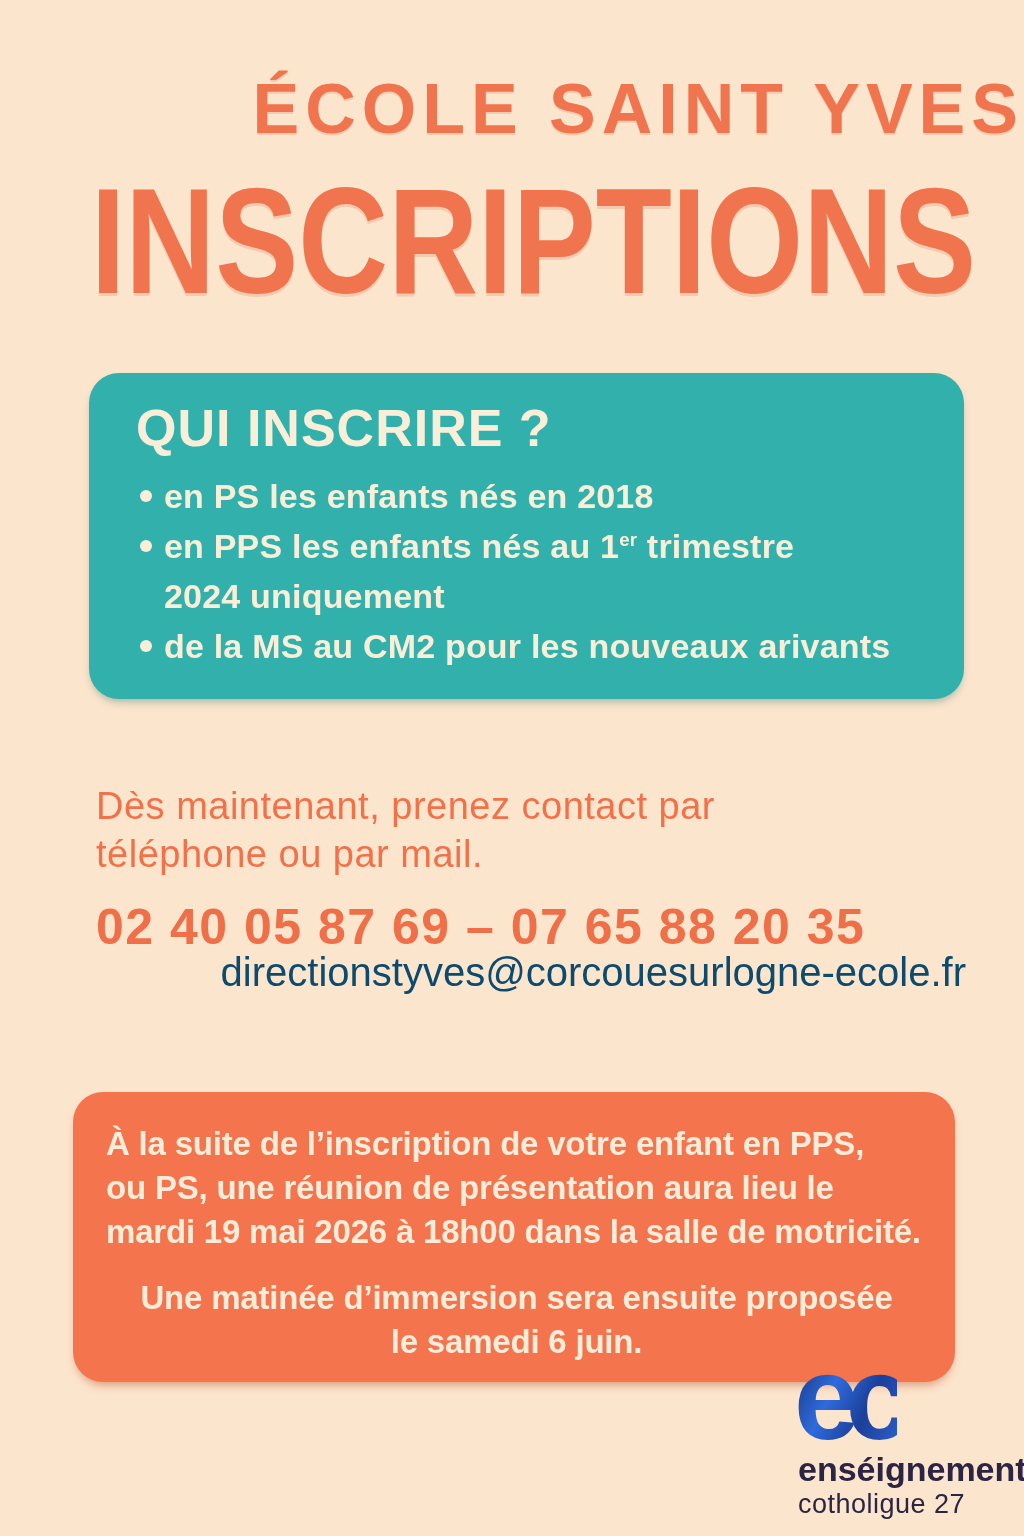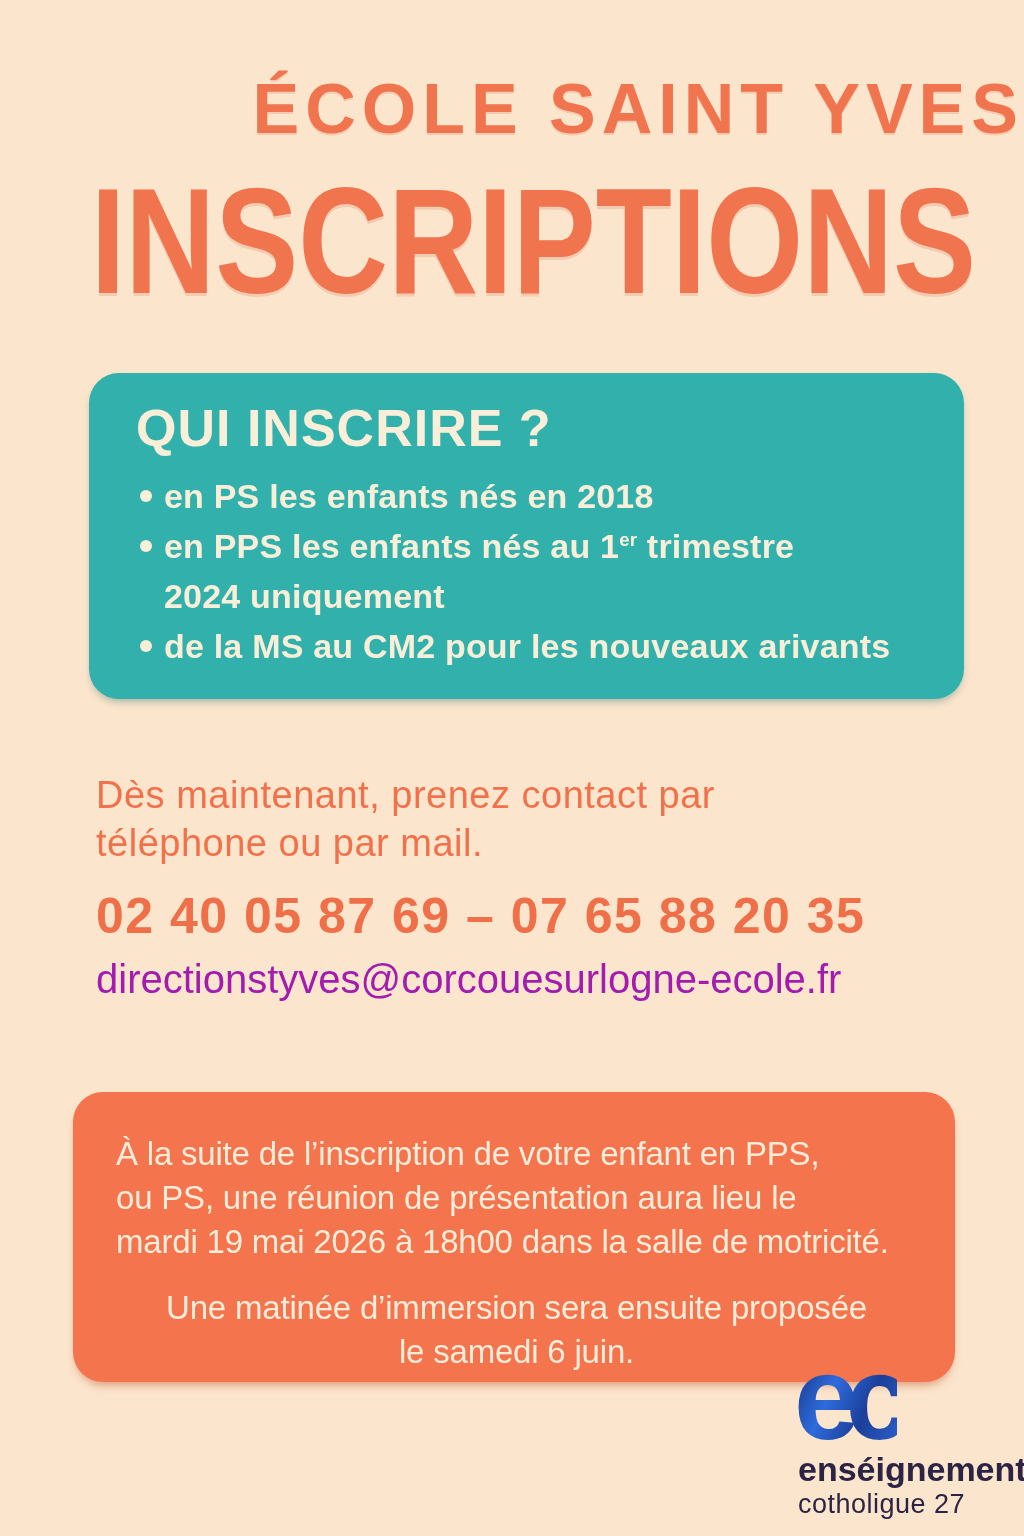--- a/index.html
+++ b/index.html
@@ -107,7 +107,7 @@
     white-space: nowrap;
   }
   .contact-intro {
-    margin-top: 25px;
+    margin-top: 36px;
     font-size: 38px;
     font-weight: 400;
     letter-spacing: 0.5px;

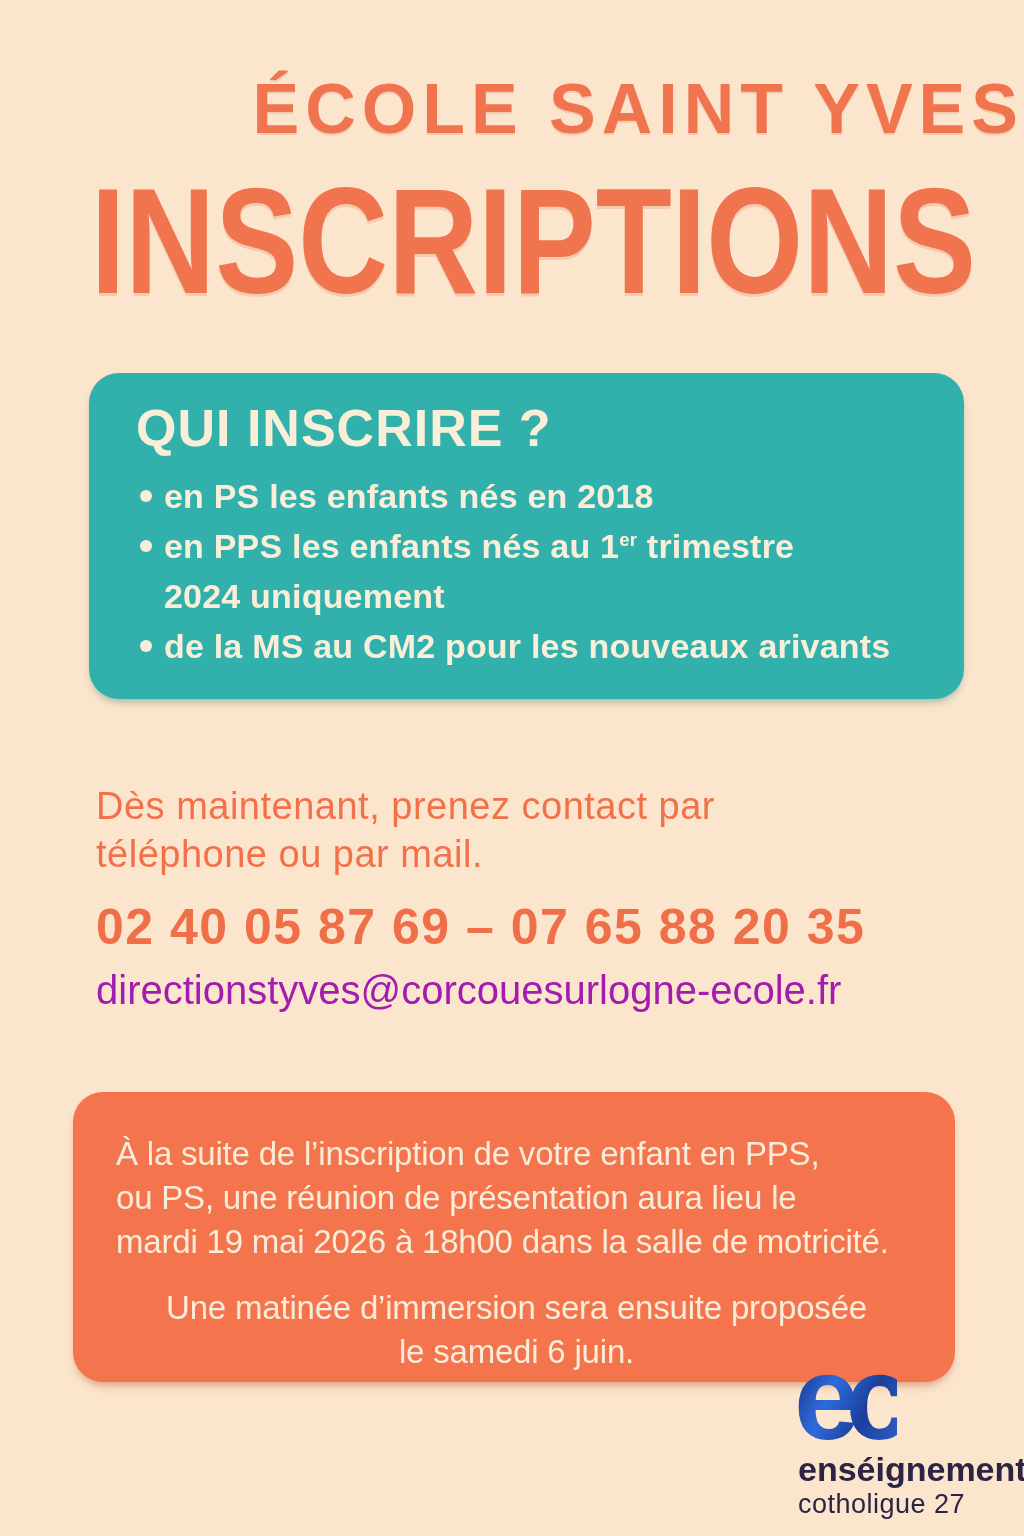--- a/index.html
+++ b/index.html
@@ -125,13 +125,13 @@
     white-space: nowrap;
   }
   .email-address {
-    margin-top: 18px;
     font-size: 40px;
     font-weight: 400;
     letter-spacing: 0px;
     line-height: 1.0;
-    color: #a21caf;
-    white-space: nowrap;
+    color: #0c4a6e;
+    white-space: nowrap;
+    text-align: right;
   }
 
   

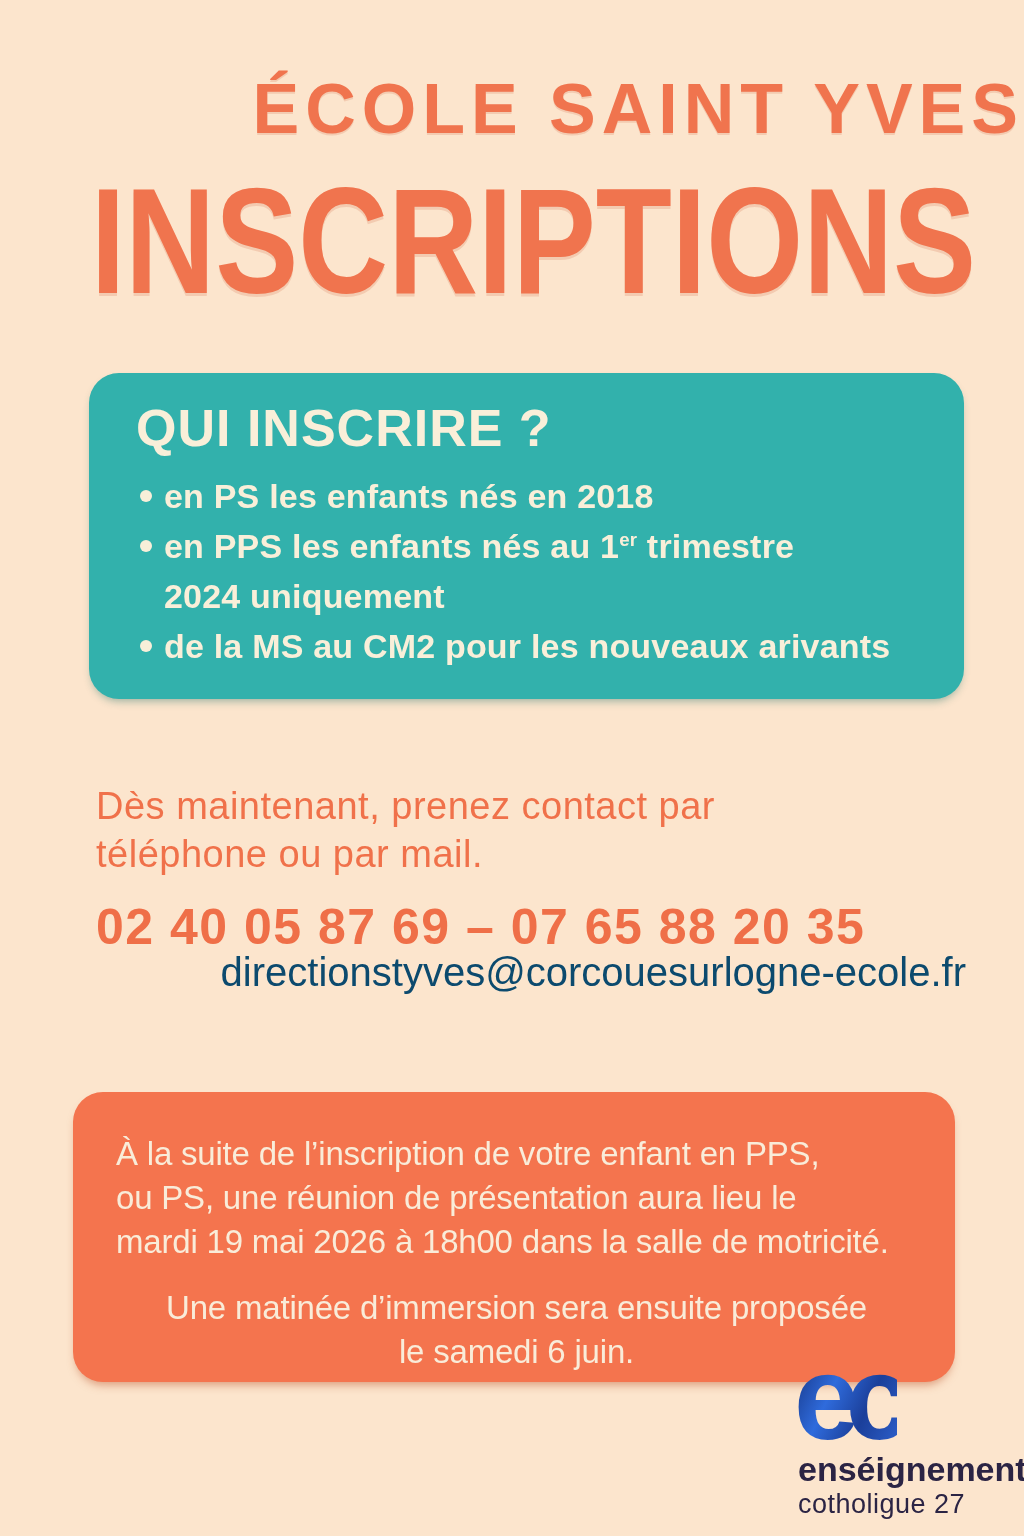--- a/index.html
+++ b/index.html
@@ -147,9 +147,9 @@
     box-shadow: 0 6px 9px -3px rgba(190, 85, 45, 0.5);
   }
   .info-para {
-    margin: 10px;
+    margin: 0;
     font-size: 33px;
-    font-weight: 400;
+    font-weight: 700;
     letter-spacing: -0.2px;
     line-height: 44px;
     white-space: nowrap;

